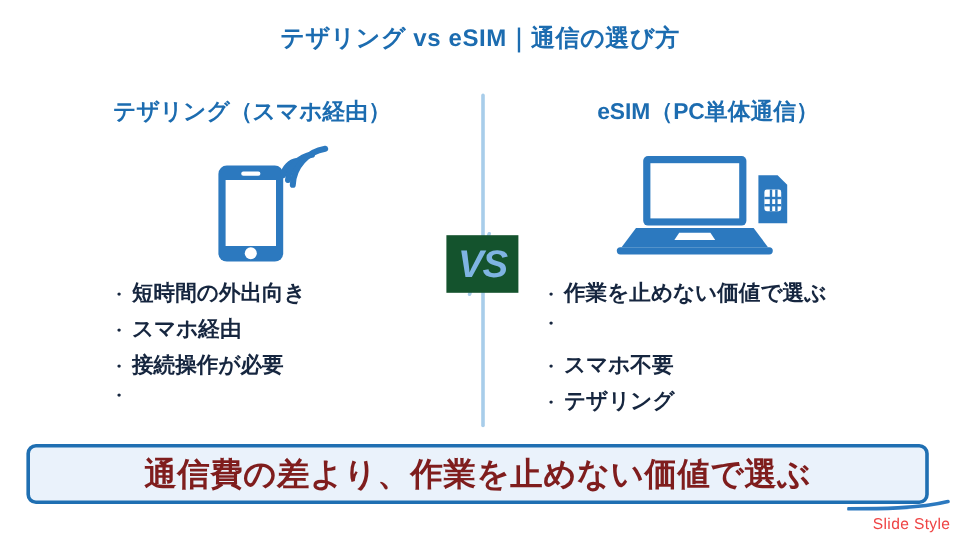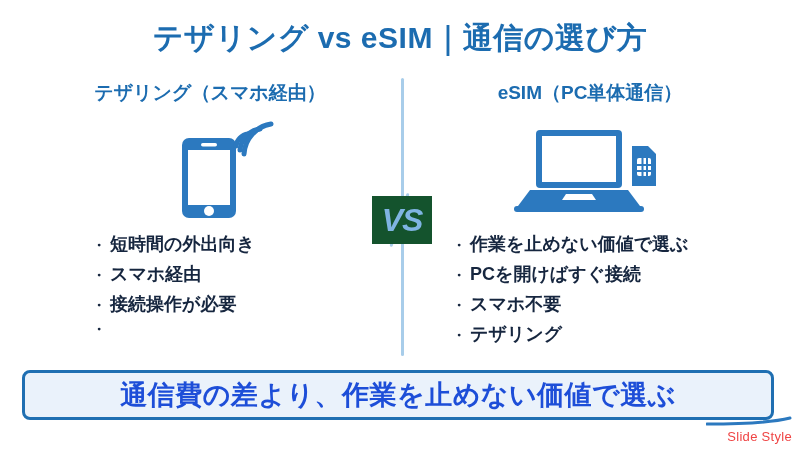--- a/index.html
+++ b/index.html
@@ -29,7 +29,7 @@
     left: 0;
     width: 800px;
     text-align: center;
-    font-size: 30px;
+    font-size: 20px;
     font-weight: bold;
     color: #1C6CB0;
     letter-spacing: 0.5px;

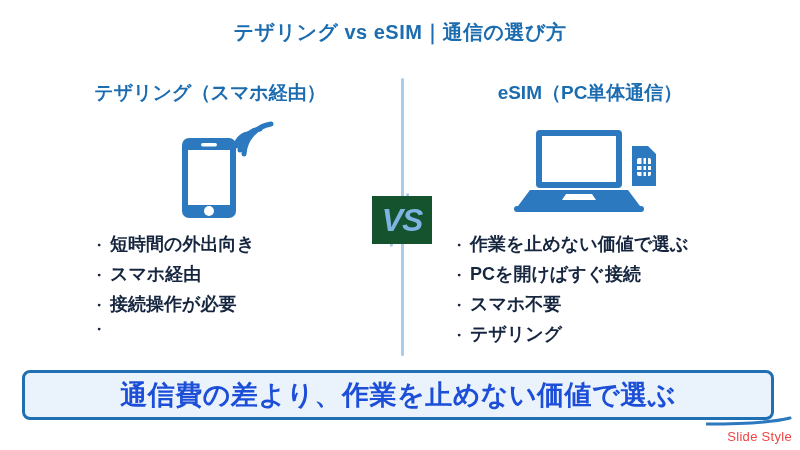--- a/index.html
+++ b/index.html
@@ -243,7 +243,6 @@
     </div>
     <div class="bullet-row">
       <span class="bullet-dot">・</span>
-      <span>PCを開けばすぐ接続</span>
     </div>
     <div class="bullet-row">
       <span class="bullet-dot">・</span>

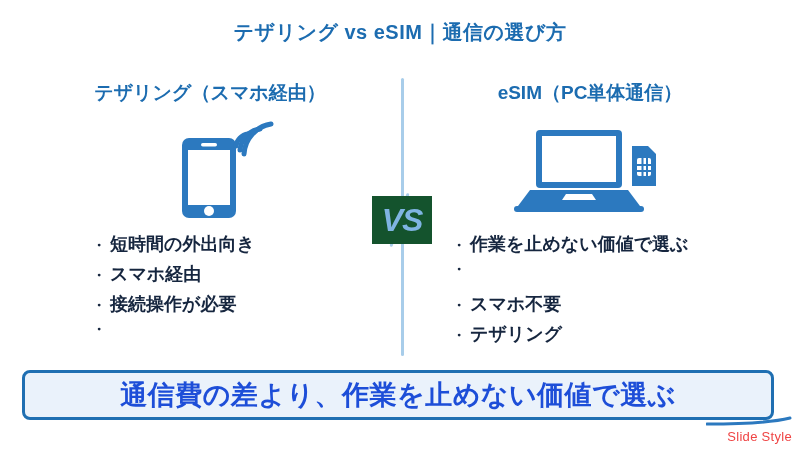--- a/index.html
+++ b/index.html
@@ -144,7 +144,7 @@
   .banner-text {
     font-size: 27px;
     font-weight: bold;
-    color: #1d4ed8;
+    color: #7f1d1d;
     letter-spacing: 0.5px;
     white-space: nowrap;
   }

